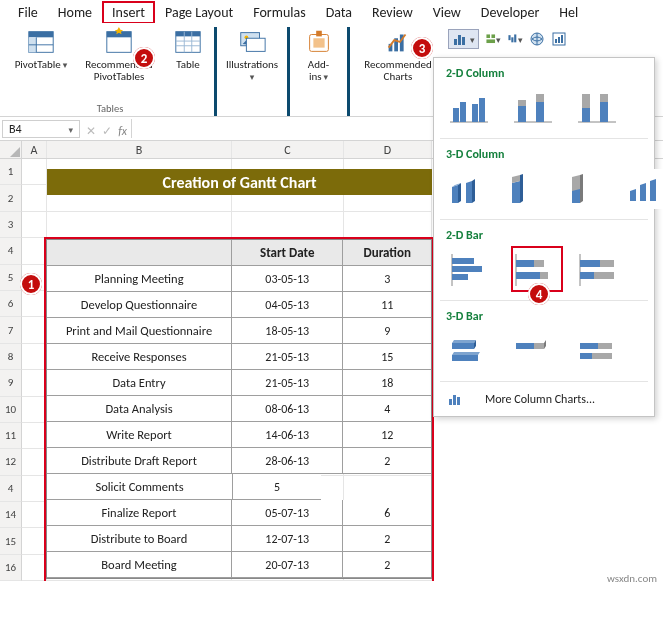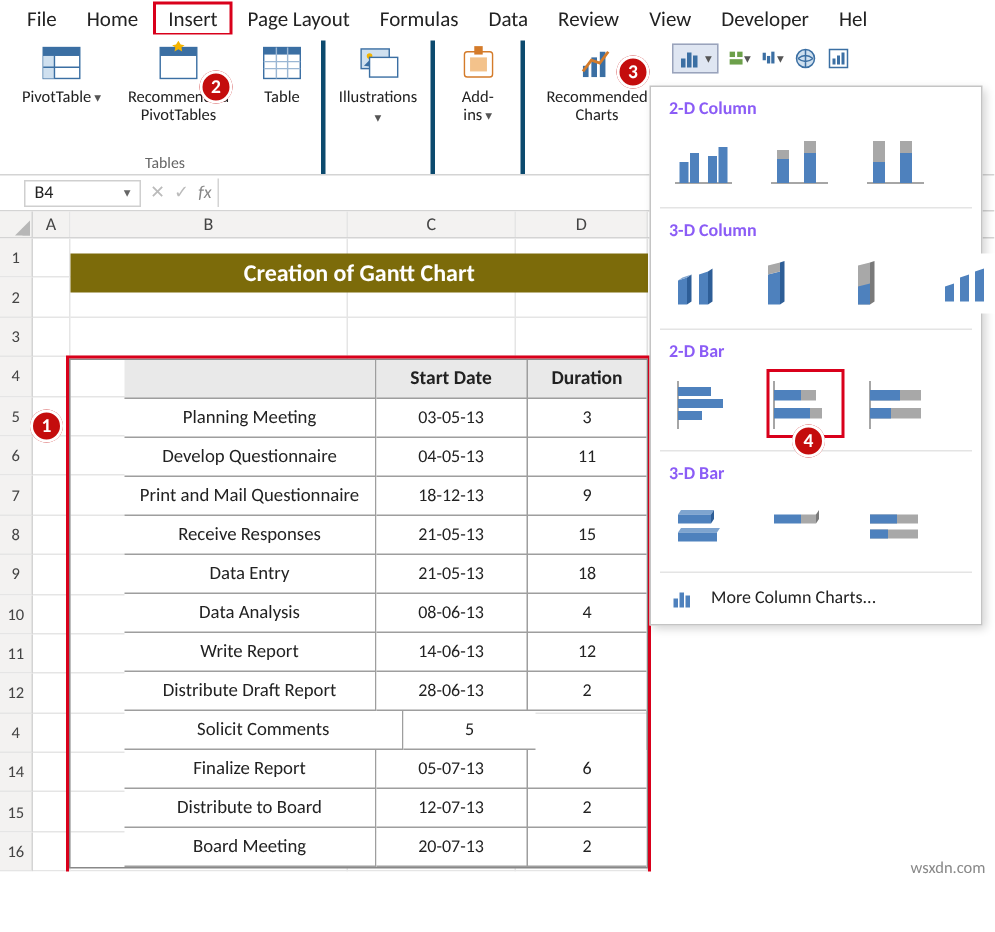--- a/index.html
+++ b/index.html
@@ -120,7 +120,7 @@
     background:#fff;border:1px solid #c4c4c4;box-shadow:2px 2px 6px rgba(0,0,0,.18);
     z-index:20;font-size:12px;
   }
-  .cp-section-title{padding:8px 12px 4px 12px;font-weight:600;color:#8b5cf6;}
+  .cp-section-title{padding:8px 12px 4px 12px;font-weight:600;color:#15803d;}
   .cp-row{display:flex;gap:18px;padding:4px 12px 10px 12px;}
   .cp-item{width:46px;height:40px;display:flex;align-items:center;justify-content:center;background:#fff;}
   .cp-item svg{width:42px;height:36px;}

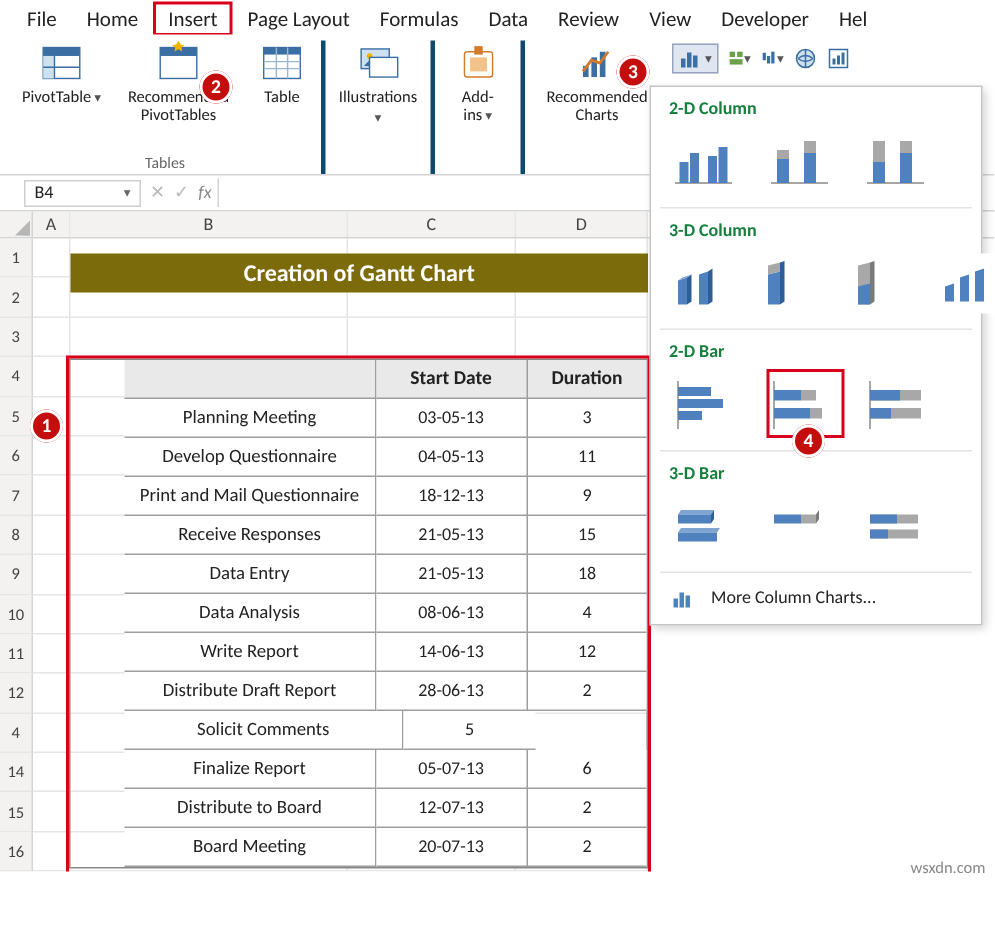--- a/index.html
+++ b/index.html
@@ -65,7 +65,7 @@
   }
 
   
-  .fx-row{display:flex;align-items:center;padding:2px 16px;border-bottom:1px solid #d4d4d4;height:24px;}
+  .fx-row{display:flex;align-items:flex-end;padding:2px 2px;border-bottom:1px solid #d4d4d4;height:24px;}
   .name-box{width:78px;border:1px solid #cfcfcf;background:#fff;padding:1px 6px;font-size:12px;display:flex;align-items:center;justify-content:space-between;}
   .name-box span.arrow{font-size:9px;color:#666;}
   .fx-icons{margin-left:6px;color:#888;display:flex;gap:6px;align-items:center;font-size:12px;}

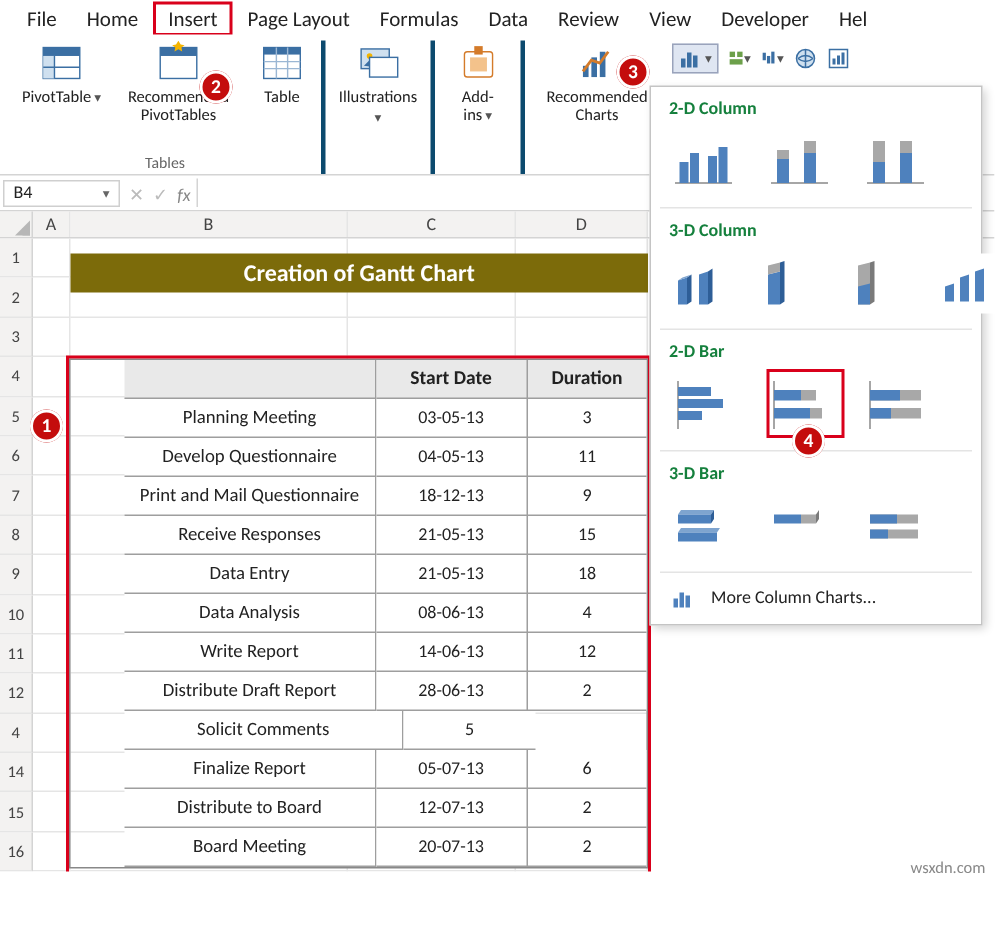--- a/index.html
+++ b/index.html
@@ -99,7 +99,6 @@
   .gantt-table{
     position:absolute;left:46px;top:52px;width:386px;
     border:1px solid #888;
-    padding-left:36px;
   }
   .gt-row{display:flex;height:26px;}
   .gt-row>div{border-right:1px solid #9e9e9e;border-bottom:1px solid #9e9e9e;display:flex;align-items:center;justify-content:center;background:#fff;}

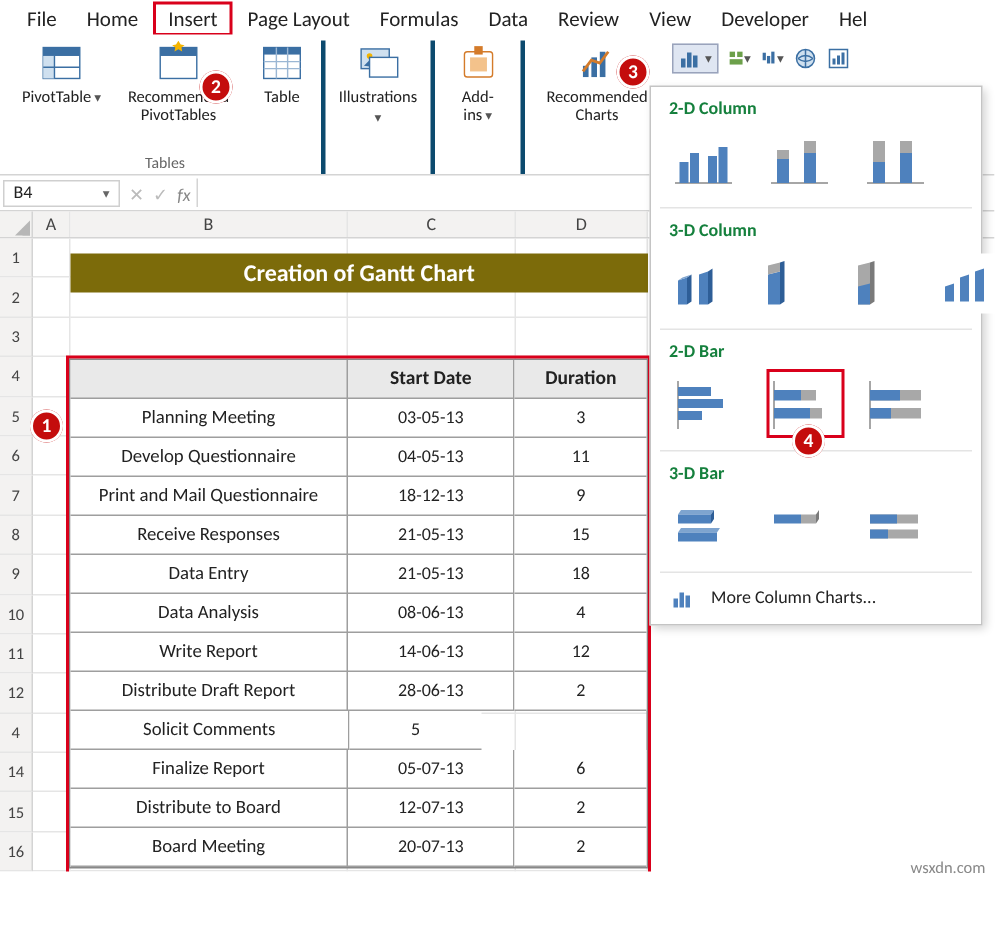--- a/index.html
+++ b/index.html
@@ -439,7 +439,7 @@
         </div>
         <div class="gt-row">
           <div class="gt-task">Print and Mail Questionnaire</div>
-          <div class="gt-start">18-12-13</div>
+          <div class="gt-start">18-05-13</div>
           <div class="gt-dur">9</div>
         </div>
         <div class="gt-row">

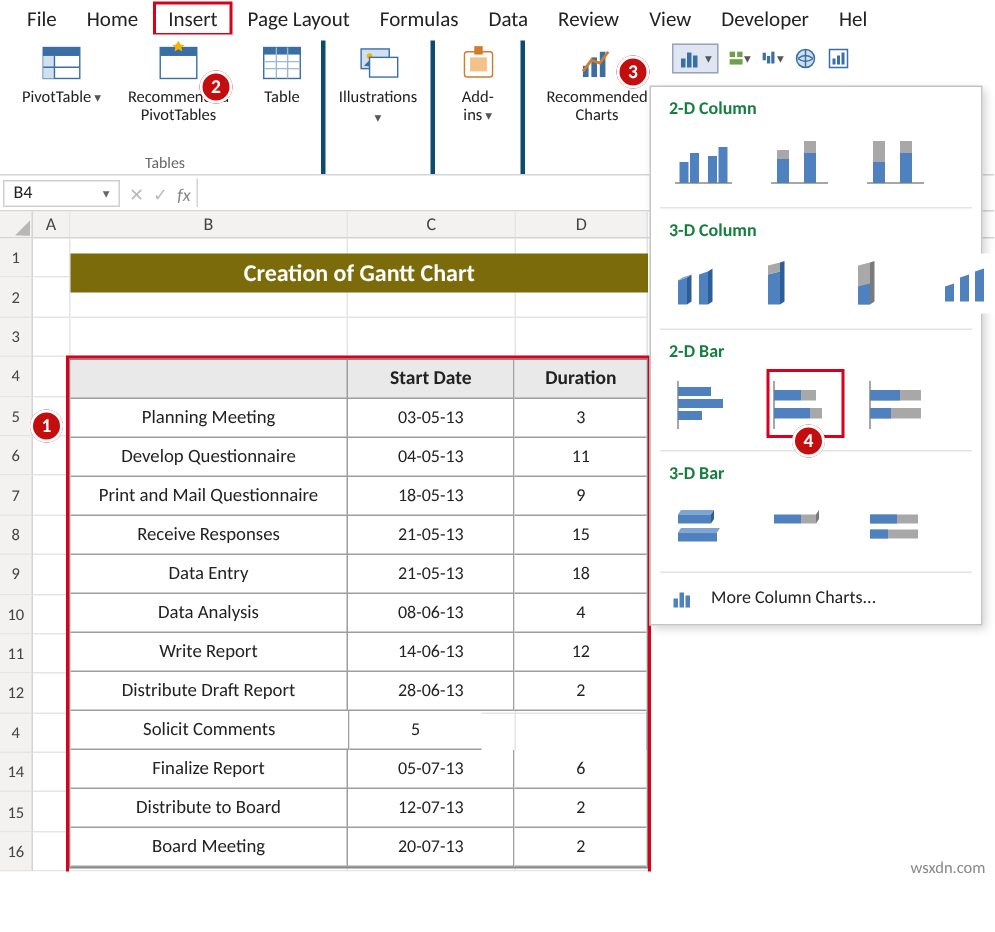--- a/index.html
+++ b/index.html
@@ -124,7 +124,7 @@
   .cp-item{width:46px;height:40px;display:flex;align-items:center;justify-content:center;background:#fff;}
   .cp-item svg{width:42px;height:36px;}
   .cp-sep{border-top:1px solid #e4e4e4;margin:0 6px;}
-  .cp-footer{display:flex;align-items:center;gap:10px;padding:8px 12px;}
+  .cp-footer{display:flex;align-items:center;gap:21px;padding:8px 12px;}
   .cp-footer svg{width:18px;height:18px;}
   .bar2d-highlight{
     position:absolute;left:77px;top:0px;width:52px;height:46px;border:2px solid #d9001b;

